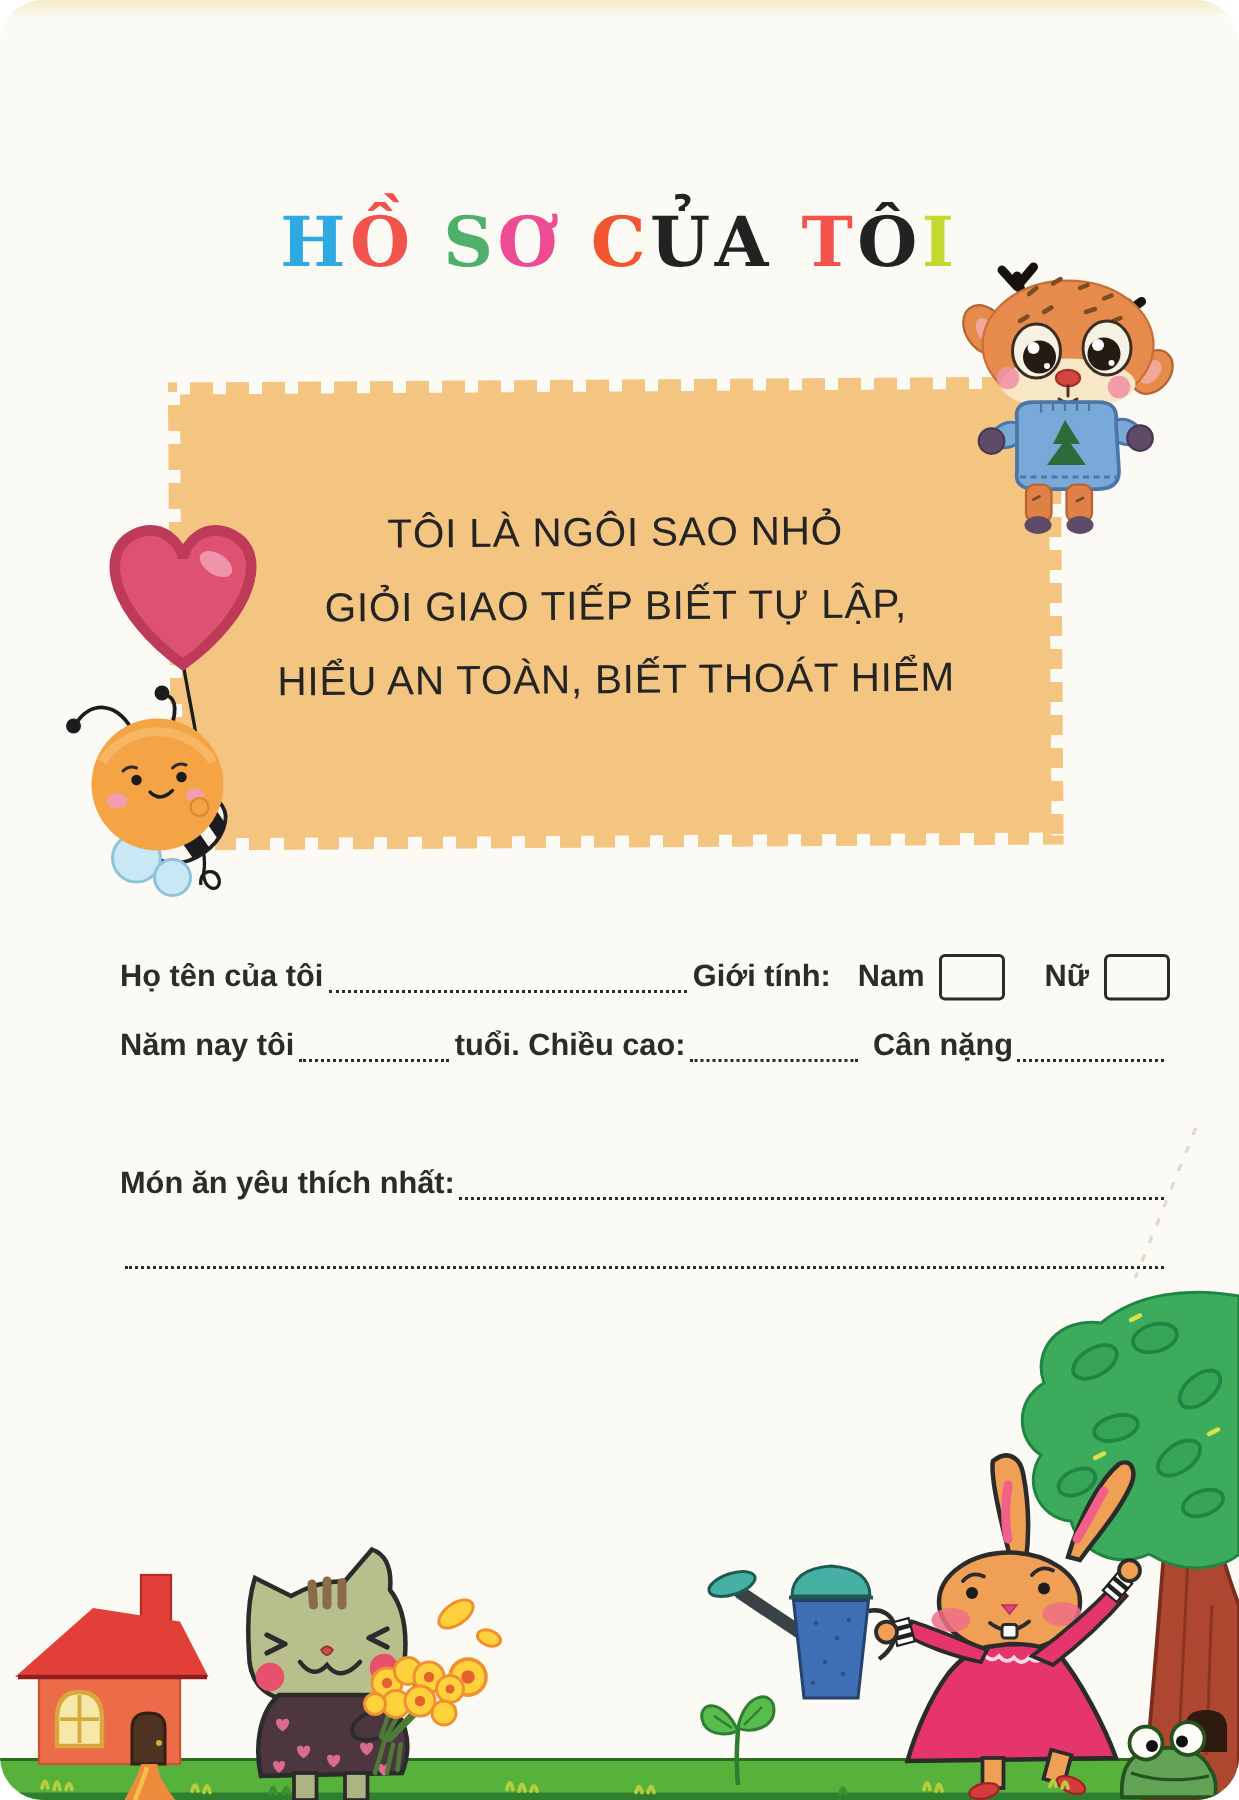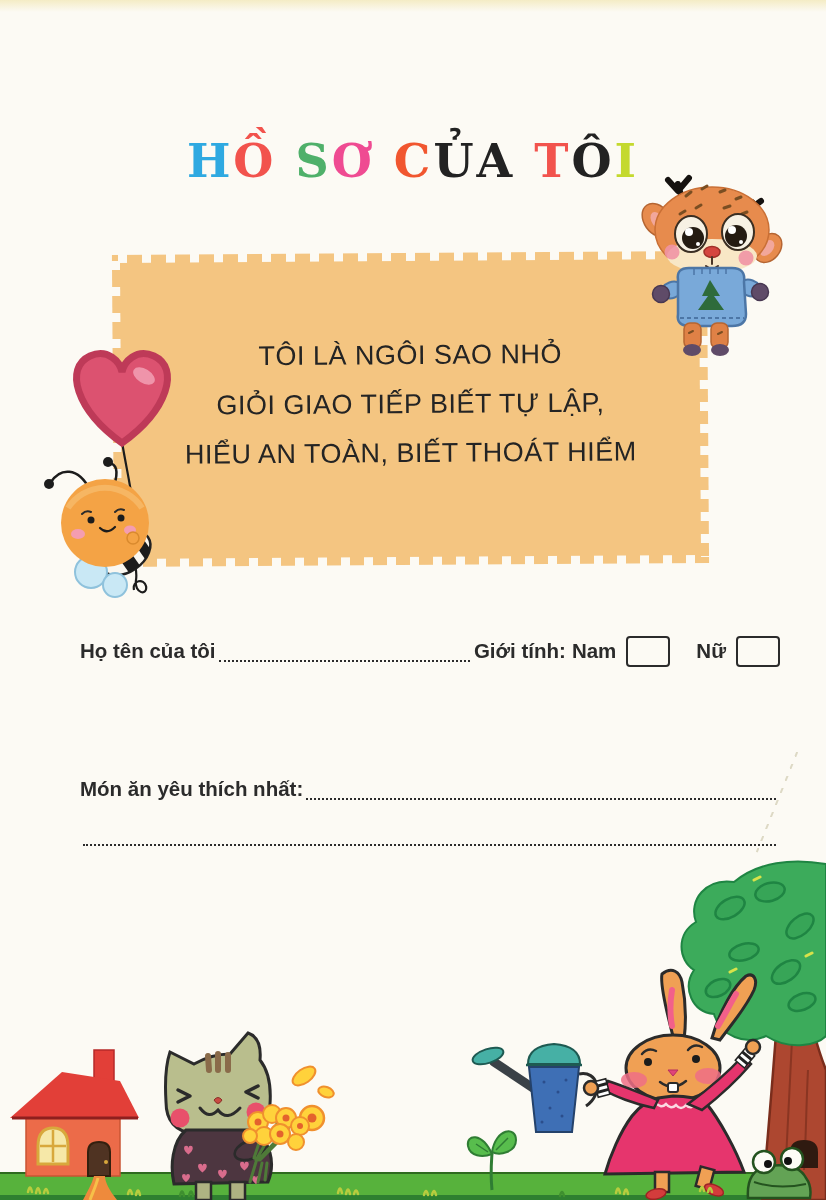--- a/index.html
+++ b/index.html
@@ -4,7 +4,7 @@
 <style>
   html,body{margin:0;padding:0;}
   .page{position:relative;width:826px;height:1200px;background:#FCFAF4;overflow:hidden;
-        font-family:"Liberation Sans",sans-serif;color:#2B2B2B;}
+        font-family:"Liberation Sans",sans-serif;color:#2B2B2B;border-radius:29px;}
   .top-edge{position:absolute;left:0;top:0;width:826px;height:12px;
         background:linear-gradient(180deg,rgba(240,228,170,.75),rgba(252,250,244,0));
         opacity:.85;}

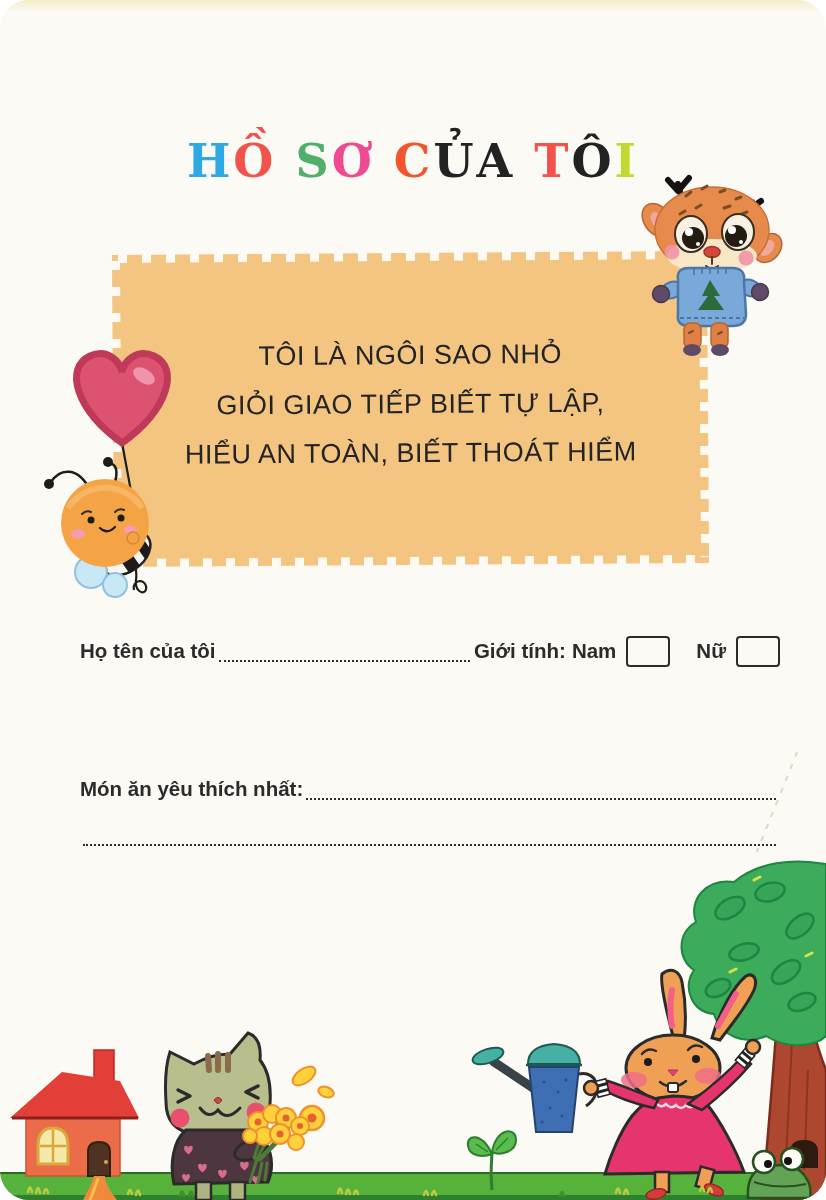--- a/index.html
+++ b/index.html
@@ -41,7 +41,7 @@
   .checkbox{width:40px;height:27px;border:2.5px solid #2b2b2b;border-radius:4px;
       margin-left:10px;background:transparent;}
   .sp26{width:26px}
-  .mr6{margin-right:6px}.ml6{margin-left:6px}
+  .mr6{margin-right:18px}.ml6{margin-left:6px}
   
   .grass{position:absolute;left:0;top:1172px;width:826px;height:28px;
       background:#57B23C;border-top:2.5px solid #2F6B1F;z-index:2;}

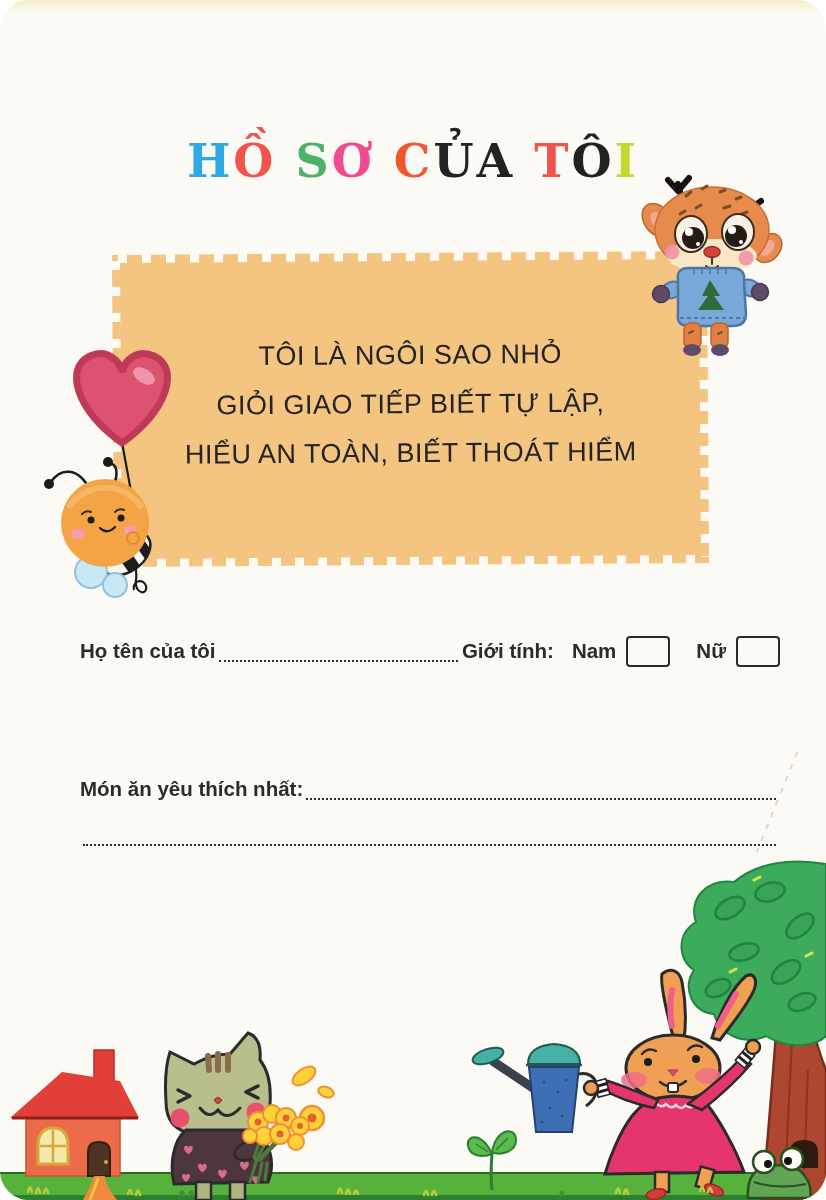--- a/index.html
+++ b/index.html
@@ -168,6 +168,14 @@
     <span class="checkbox"></span>
   </div>
 
+  <div class="fline l2">
+    <span>Năm nay tôi</span>
+    <span class="dots w100"></span>
+    <span>tuổi. Chiều cao:</span>
+    <span class="dots w112"></span>
+    <span class="ml6">Cân nặng</span>
+    <span class="dots grow"></span>
+  </div>
 
 
   <div class="fline l4">

